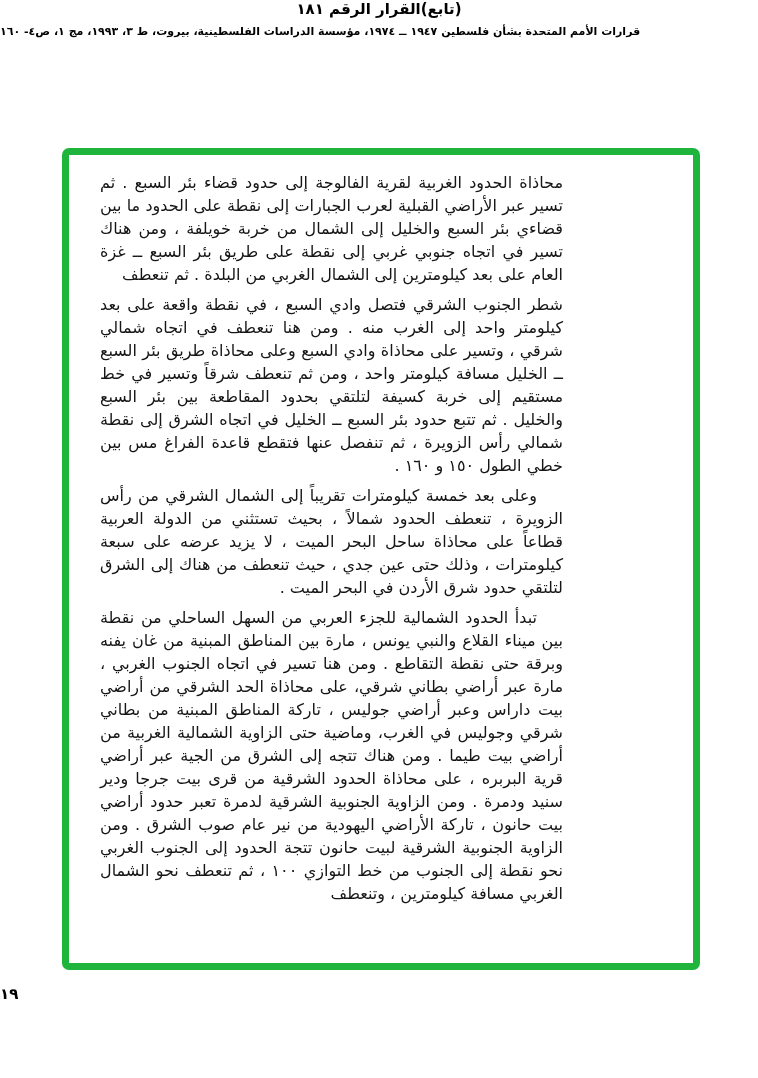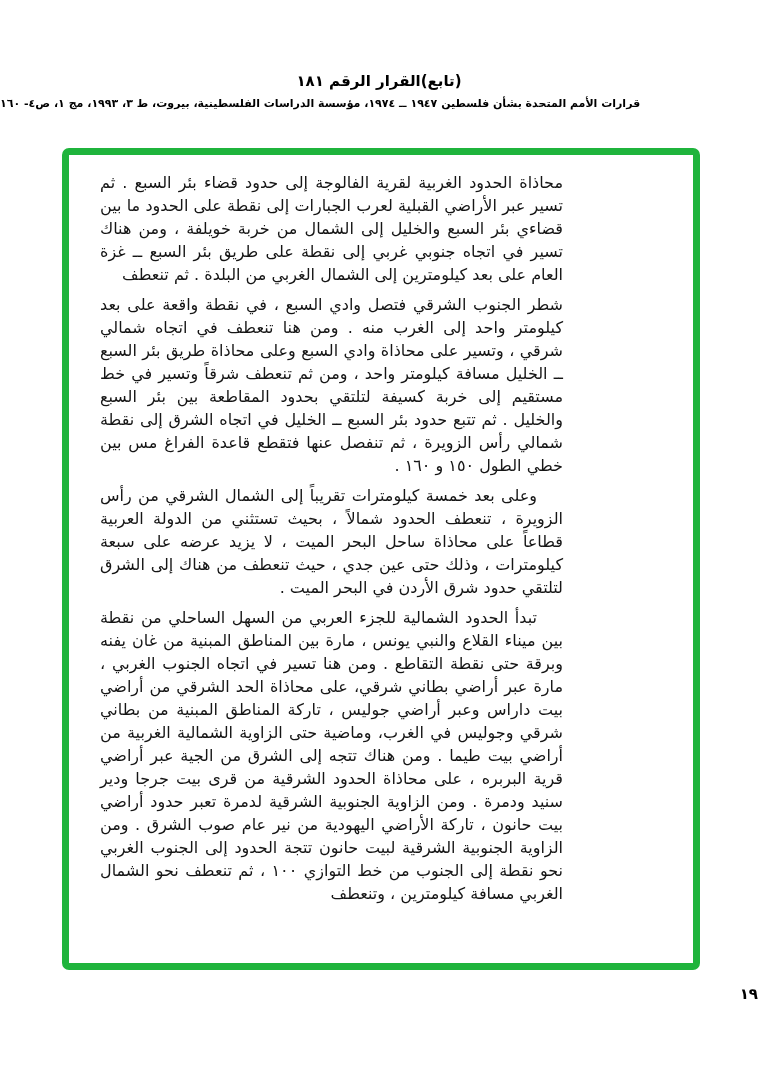--- a/index.html
+++ b/index.html
@@ -13,7 +13,6 @@
     overflow: hidden;
   }
   .header {
-    padding-top: 72px;
     text-align: center;
     direction: rtl;
   }

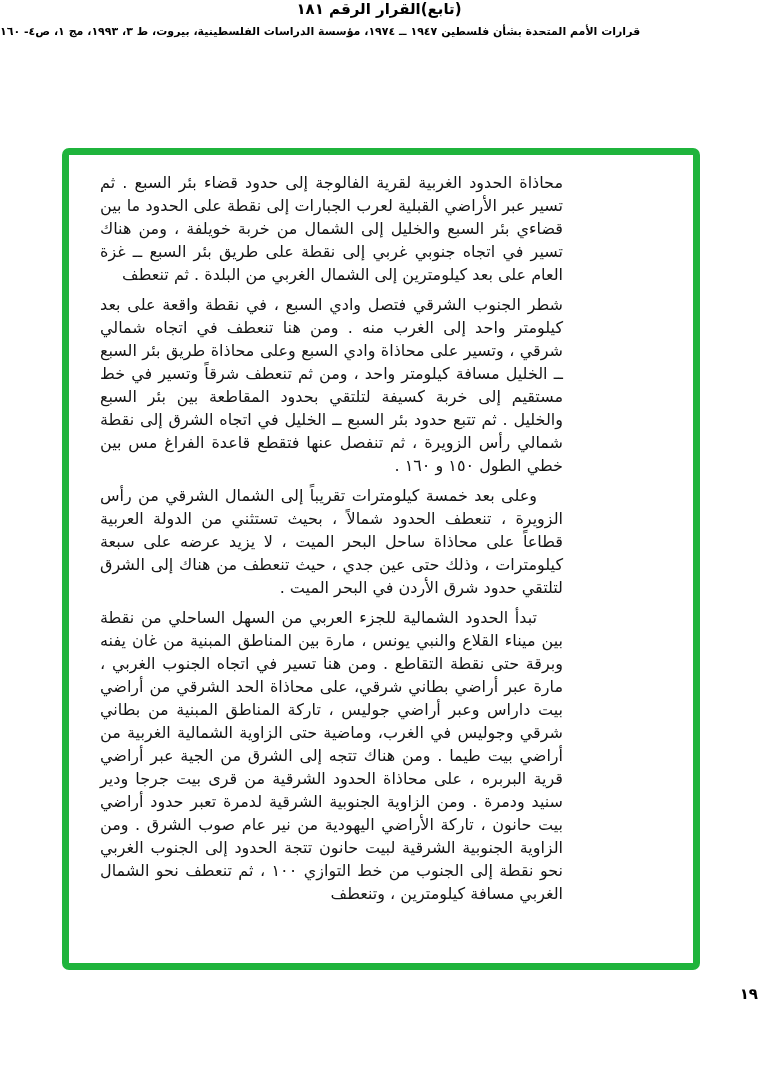--- a/index.html
+++ b/index.html
@@ -56,7 +56,7 @@
     top: 985px;
     left: 0;
     width: 100%;
-    text-align: right;
+    text-align: left;
     font-size: 15px;
     font-weight: bold;
     color: #000000;

